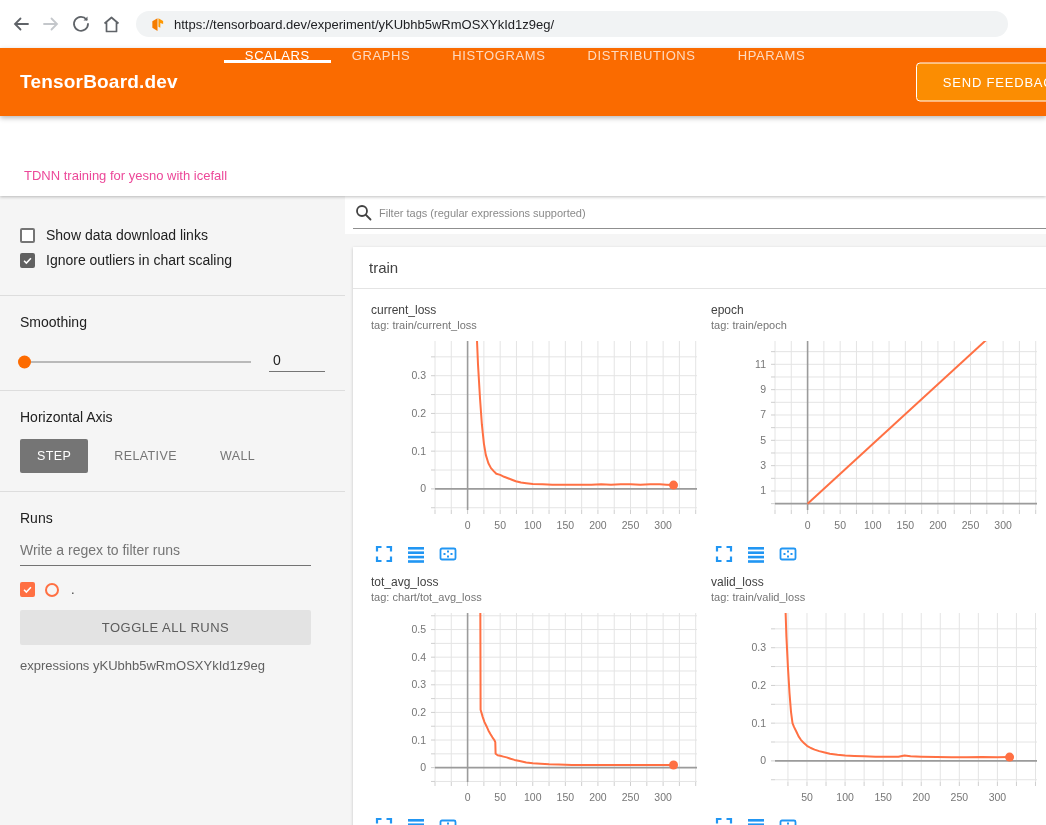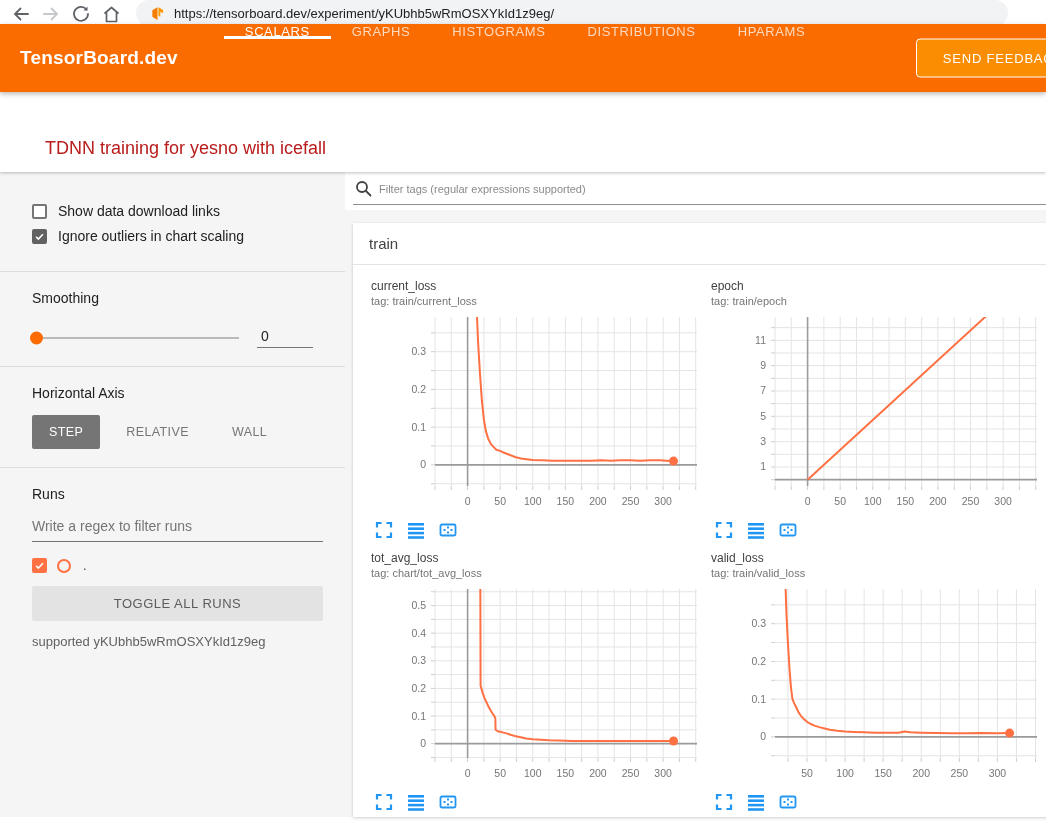--- a/index.html
+++ b/index.html
@@ -7,7 +7,7 @@
     font-family:"Liberation Sans", sans-serif; }
 
   
-  .browser-bar { height:24px; background:#ffffff; display:flex; align-items:flex-start; padding:0 10px 0 6px; }
+  .browser-bar { height:48px; background:#ffffff; display:flex; align-items:center; padding:0 10px 0 6px; }
   .nav-btn { width:30px; height:28px; display:flex; align-items:center; justify-content:center; border:none; background:transparent; cursor:pointer; }
   .nav-btn svg { display:block; }
   .url-pill { flex:1; height:26px; max-width:872px; background:#f1f3f4; border-radius:14px;

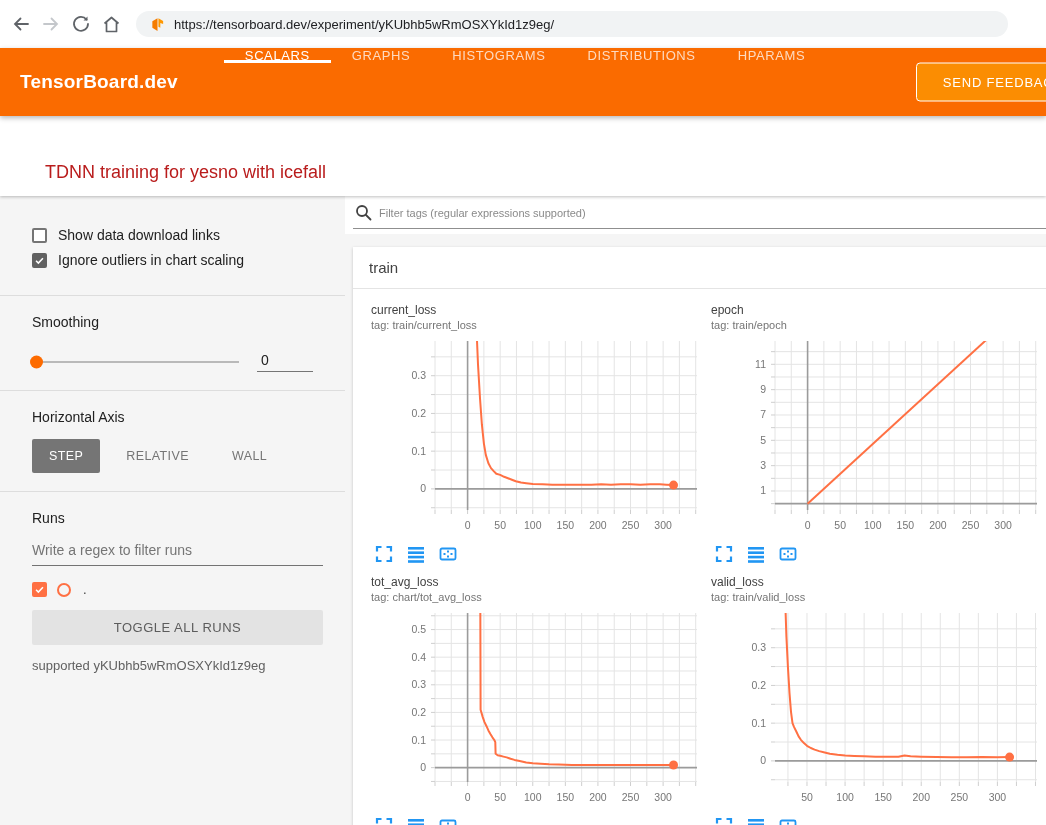--- a/index.html
+++ b/index.html
@@ -30,7 +30,7 @@
   
   .title-bar { height:80px; background:#ffffff; display:flex; align-items:flex-end;
     padding:0 24px 13px; box-shadow:0 1px 3px rgba(0,0,0,0.25); position:relative; z-index:4; }
-  .exp-title { font-size:18px; color:#b91c1c;margin-left:21px; }
+  .exp-title { font-size:13px; color:#ec4899; }
 
   
   .content { display:flex; height:645px; background:#f5f5f5; }

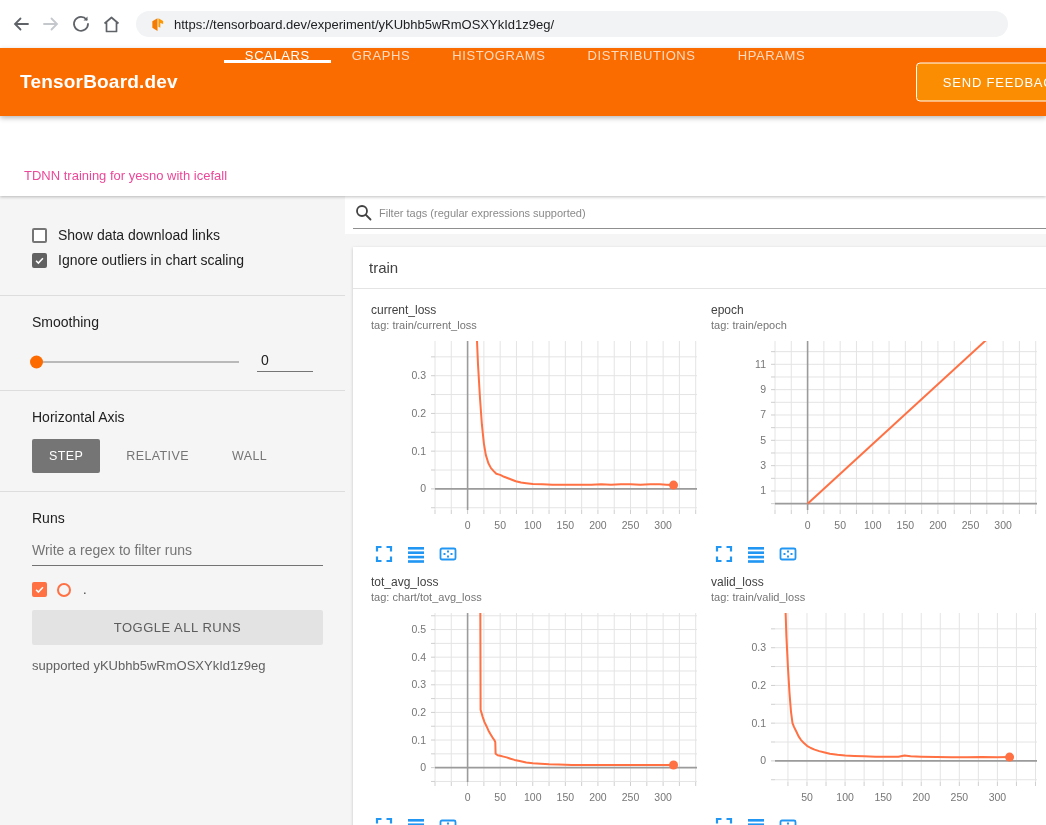--- a/index.html
+++ b/index.html
@@ -37,7 +37,7 @@
 
   
   .sidebar { width:345px; flex:0 0 345px; background:#f5f5f5; padding-top:14px; }
-  .side-section { padding:10px 32px 18px; border-bottom:1px solid #dddddd; }
+  .side-section { padding:10px 20px 18px; border-bottom:1px solid #dddddd; }
   .side-section:last-child { border-bottom:none; }
   .check-row { display:flex; align-items:center; margin:7px 0 9px; }
   .checkbox { width:15px; height:15px; border:2px solid #757575; border-radius:2px; flex:0 0 15px;

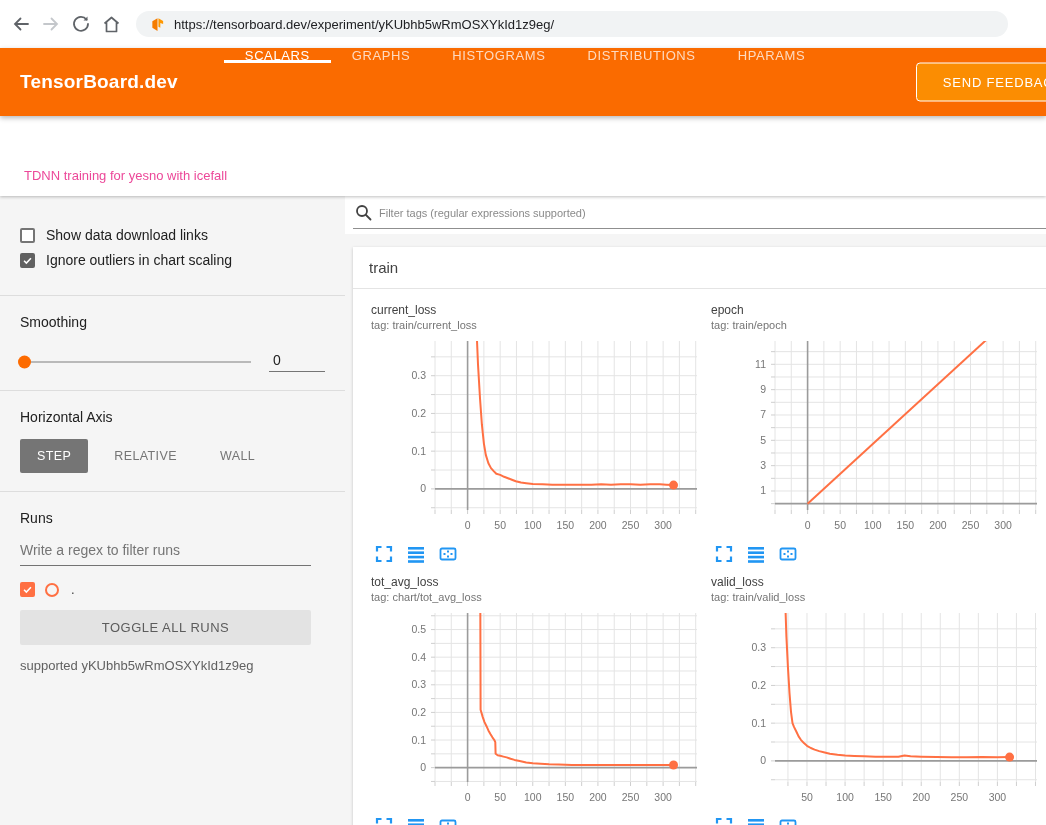--- a/index.html
+++ b/index.html
@@ -191,7 +191,7 @@
         <span class="run-name">.</span>
       </div>
       <button class="toggle-btn">TOGGLE ALL RUNS</button>
-      <div class="runs-caption">supported yKUbhb5wRmOSXYkId1z9eg</div>
+      <div class="runs-caption">expressions yKUbhb5wRmOSXYkId1z9eg</div>
     </div>
   </div>
 

